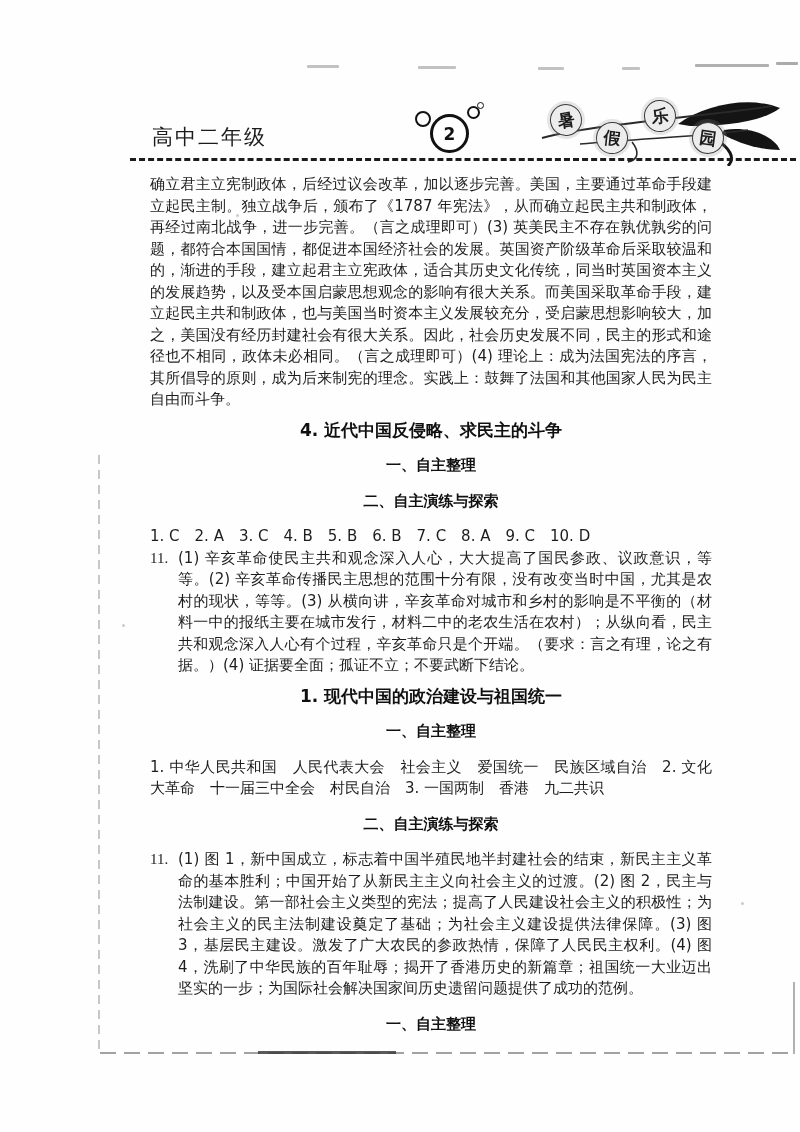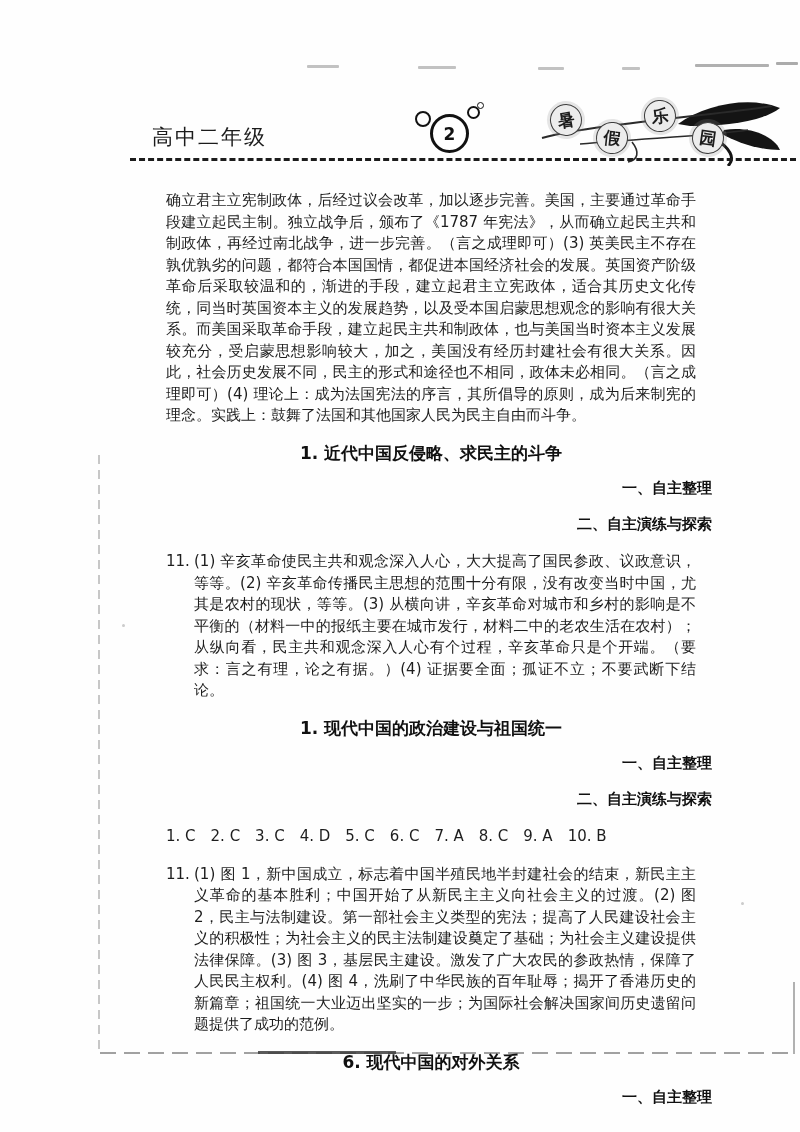--- a/index.html
+++ b/index.html
@@ -46,7 +46,7 @@
   
   .content{position:absolute;left:150px;top:174px;width:562px;color:#1d1d1d;
     font-size:15px;line-height:21.5px;text-align:justify;font-weight:500;}
-  .content p{margin:16px;}
+  .content p{margin:0;}
   .section-title{text-align:center;font-size:17px;font-weight:700;color:#101010;margin:9px 0 7px;}
   .part-label{font-size:15px;font-weight:700;color:#101010;margin:14px 0;text-align:right;}
   .q{display:flex;margin:0;}

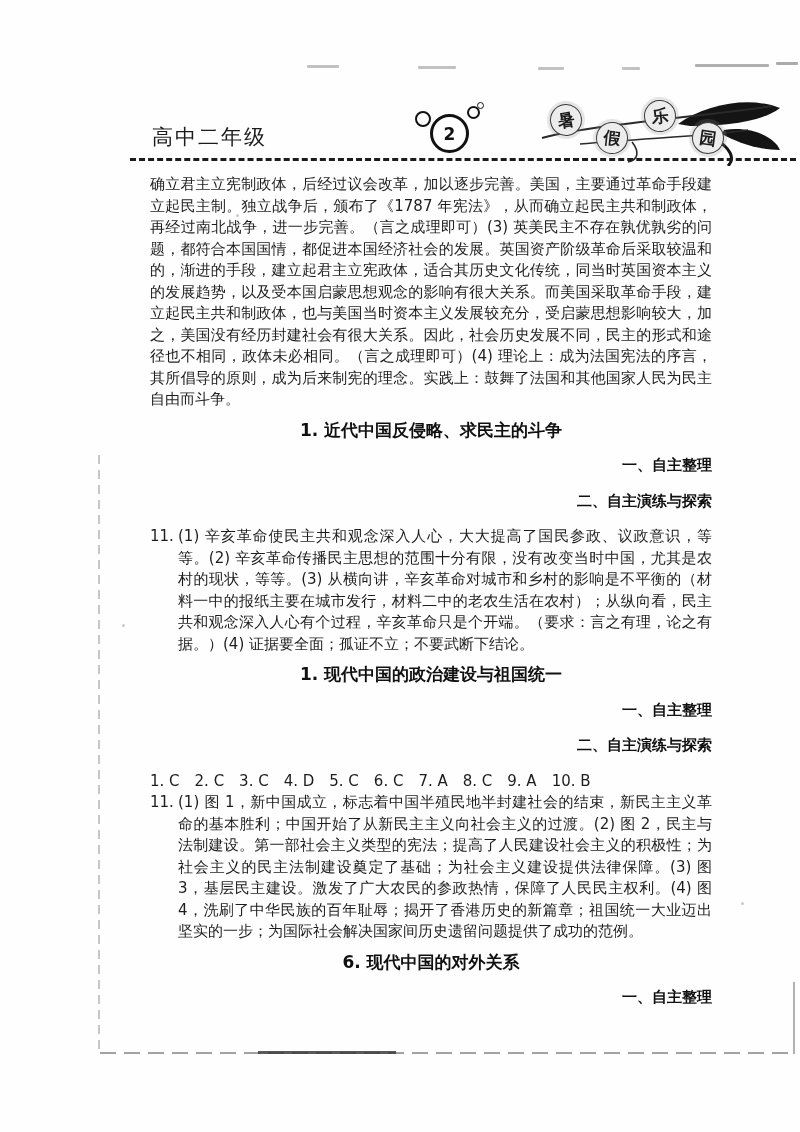--- a/index.html
+++ b/index.html
@@ -102,7 +102,7 @@
 
     <p>确立君主立宪制政体，后经过议会改革，加以逐步完善。美国，主要通过革命手段建立起民主制。独立战争后，颁布了《1787 年宪法》，从而确立起民主共和制政体，再经过南北战争，进一步完善。（言之成理即可）(3) 英美民主不存在孰优孰劣的问题，都符合本国国情，都促进本国经济社会的发展。英国资产阶级革命后采取较温和的，渐进的手段，建立起君主立宪政体，适合其历史文化传统，同当时英国资本主义的发展趋势，以及受本国启蒙思想观念的影响有很大关系。而美国采取革命手段，建立起民主共和制政体，也与美国当时资本主义发展较充分，受启蒙思想影响较大，加之，美国没有经历封建社会有很大关系。因此，社会历史发展不同，民主的形式和途径也不相同，政体未必相同。（言之成理即可）(4) 理论上：成为法国宪法的序言，其所倡导的原则，成为后来制宪的理念。实践上：鼓舞了法国和其他国家人民为民主自由而斗争。</p>
 
-    <h2 class="section-title">1. 近代中国反侵略、求民主的斗争</h2>
+    <h2 class="section-title">4. 近代中国反侵略、求民主的斗争</h2>
     <h3 class="part-label">一、自主整理</h3>
     <h3 class="part-label">二、自主演练与探索</h3>
     <p class="q">

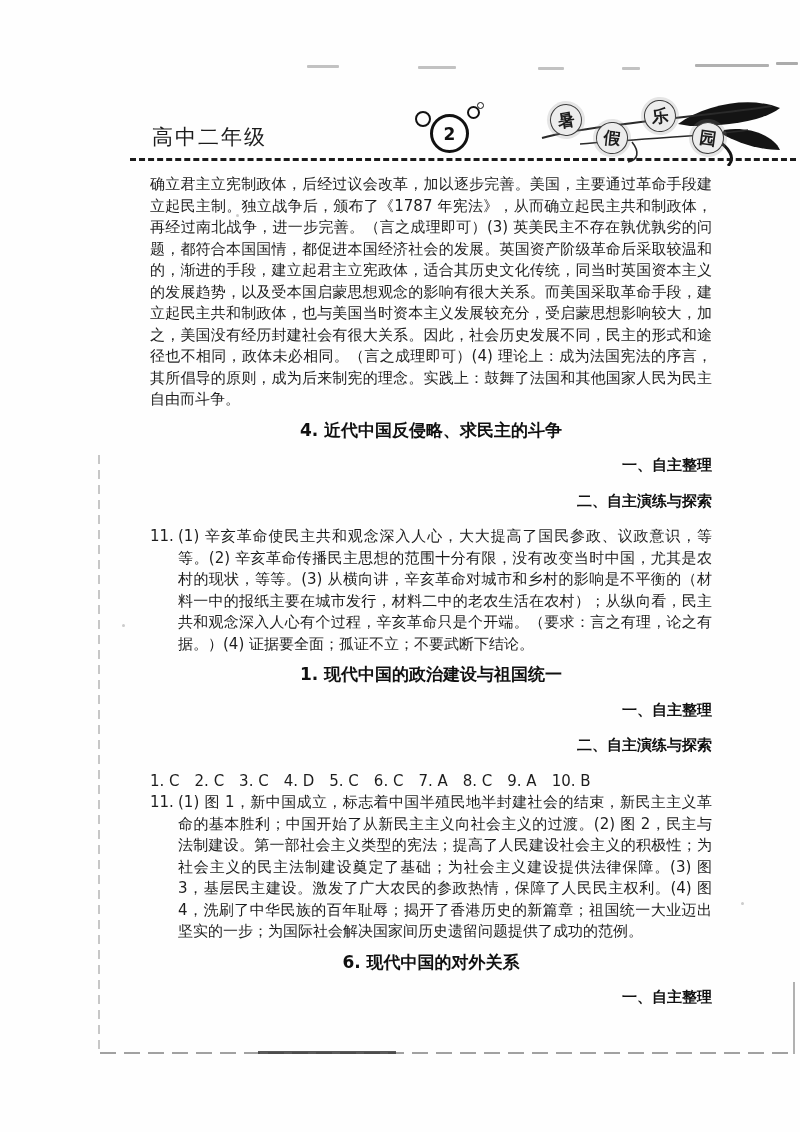--- a/index.html
+++ b/index.html
@@ -48,7 +48,7 @@
     font-size:15px;line-height:21.5px;text-align:justify;font-weight:500;}
   .content p{margin:0;}
   .section-title{text-align:center;font-size:17px;font-weight:700;color:#101010;margin:9px 0 7px;}
-  .part-label{font-size:15px;font-weight:700;color:#101010;margin:14px 0;text-align:right;}
+  .part-label{font-size:15px;font-weight:700;color:#101010;margin:14px 0;text-align:center;}
   .q{display:flex;margin:0;}
   .q-marker{flex:0 0 28px;}
   .q-body{flex:1;text-align:justify;}

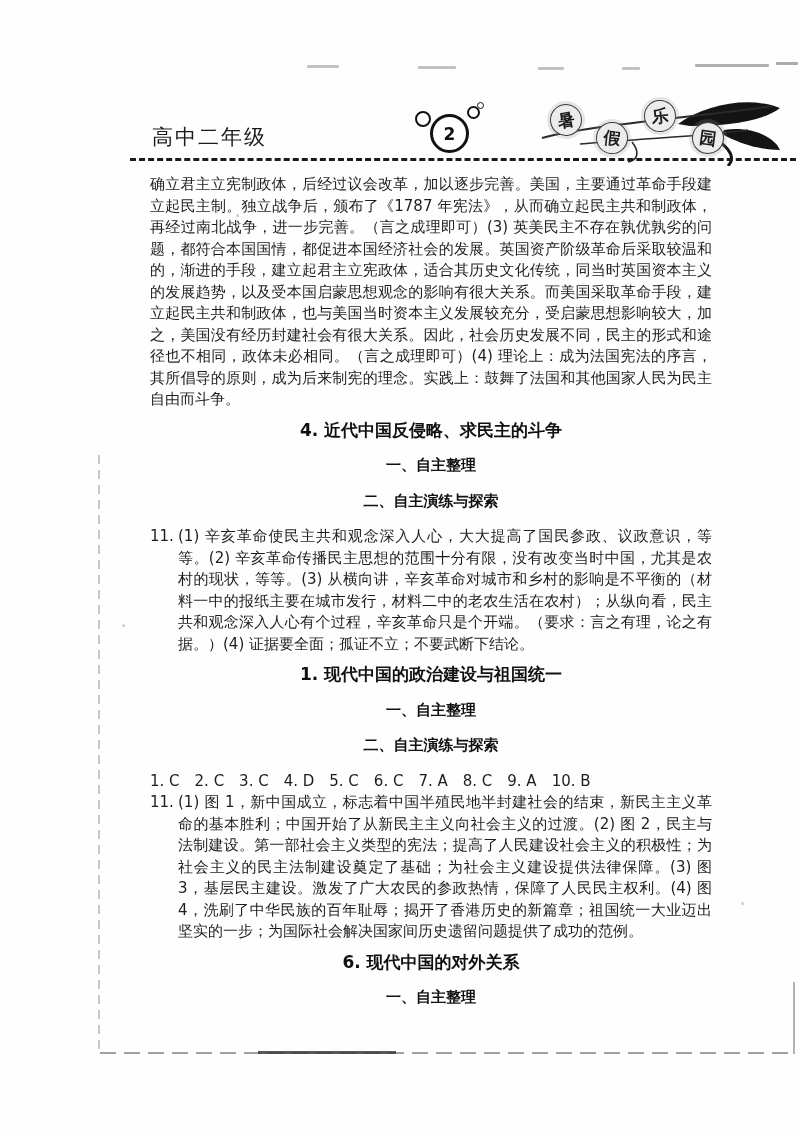--- a/index.html
+++ b/index.html
@@ -105,6 +105,7 @@
     <h2 class="section-title">4. 近代中国反侵略、求民主的斗争</h2>
     <h3 class="part-label">一、自主整理</h3>
     <h3 class="part-label">二、自主演练与探索</h3>
+    <p>1. C　2. A　3. C　4. B　5. B　6. B　7. C　8. A　9. C　10. D</p>
     <p class="q">
       <span class="q-marker">11.</span>
       <span class="q-body">(1) 辛亥革命使民主共和观念深入人心，大大提高了国民参政、议政意识，等等。(2) 辛亥革命传播民主思想的范围十分有限，没有改变当时中国，尤其是农村的现状，等等。(3) 从横向讲，辛亥革命对城市和乡村的影响是不平衡的（材料一中的报纸主要在城市发行，材料二中的老农生活在农村）；从纵向看，民主共和观念深入人心有个过程，辛亥革命只是个开端。（要求：言之有理，论之有据。）(4) 证据要全面；孤证不立；不要武断下结论。</span>

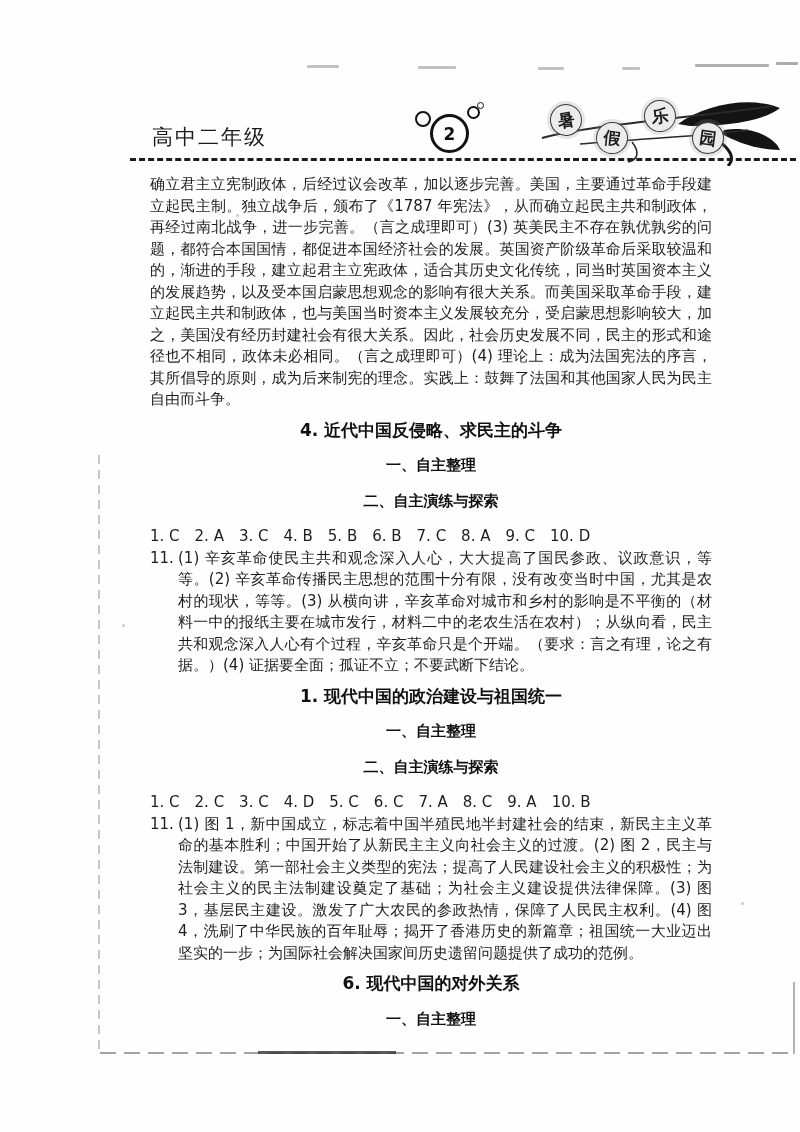--- a/index.html
+++ b/index.html
@@ -50,7 +50,7 @@
   .section-title{text-align:center;font-size:17px;font-weight:700;color:#101010;margin:9px 0 7px;}
   .part-label{font-size:15px;font-weight:700;color:#101010;margin:14px 0;text-align:center;}
   .q{display:flex;margin:0;}
-  .q-marker{flex:0 0 28px;}
+  .q-marker{flex:0 0 28px;font-family:Liberation Serif, serif;}
   .q-body{flex:1;text-align:justify;}
 </style>
 </head>

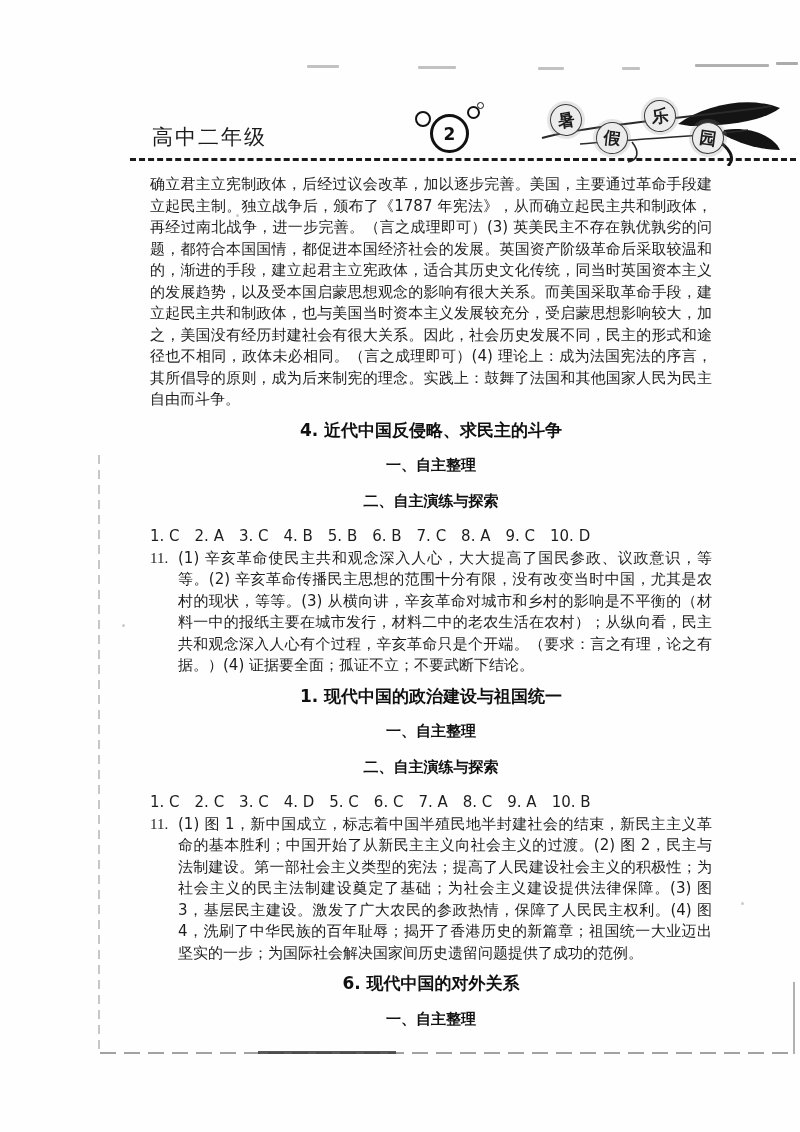--- a/index.html
+++ b/index.html
@@ -113,6 +113,7 @@
 
     <h2 class="section-title">1. 现代中国的政治建设与祖国统一</h2>
     <h3 class="part-label">一、自主整理</h3>
+    <p>1. 中华人民共和国　人民代表大会　社会主义　爱国统一　民族区域自治　2. 文化大革命　十一届三中全会　村民自治　3. 一国两制　香港　九二共识</p>
     <h3 class="part-label">二、自主演练与探索</h3>
     <p>1. C　2. C　3. C　4. D　5. C　6. C　7. A　8. C　9. A　10. B</p>
     <p class="q">

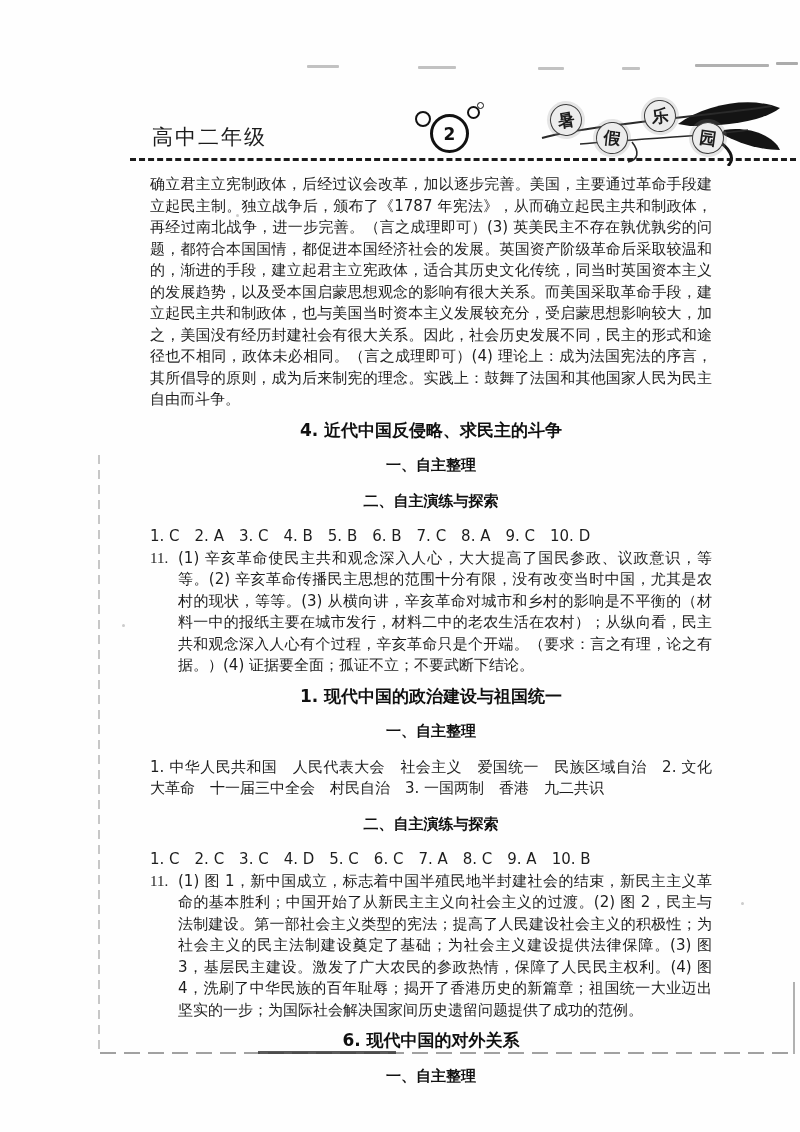--- a/index.html
+++ b/index.html
@@ -115,7 +115,6 @@
     <h3 class="part-label">一、自主整理</h3>
     <p>1. 中华人民共和国　人民代表大会　社会主义　爱国统一　民族区域自治　2. 文化大革命　十一届三中全会　村民自治　3. 一国两制　香港　九二共识</p>
     <h3 class="part-label">二、自主演练与探索</h3>
-    <p>1. C　2. C　3. C　4. D　5. C　6. C　7. A　8. C　9. A　10. B</p>
     <p class="q">
       <span class="q-marker">11.</span>
       <span class="q-body">(1) 图 1，新中国成立，标志着中国半殖民地半封建社会的结束，新民主主义革命的基本胜利；中国开始了从新民主主义向社会主义的过渡。(2) 图 2，民主与法制建设。第一部社会主义类型的宪法；提高了人民建设社会主义的积极性；为社会主义的民主法制建设奠定了基础；为社会主义建设提供法律保障。(3) 图 3，基层民主建设。激发了广大农民的参政热情，保障了人民民主权利。(4) 图 4，洗刷了中华民族的百年耻辱；揭开了香港历史的新篇章；祖国统一大业迈出坚实的一步；为国际社会解决国家间历史遗留问题提供了成功的范例。</span>

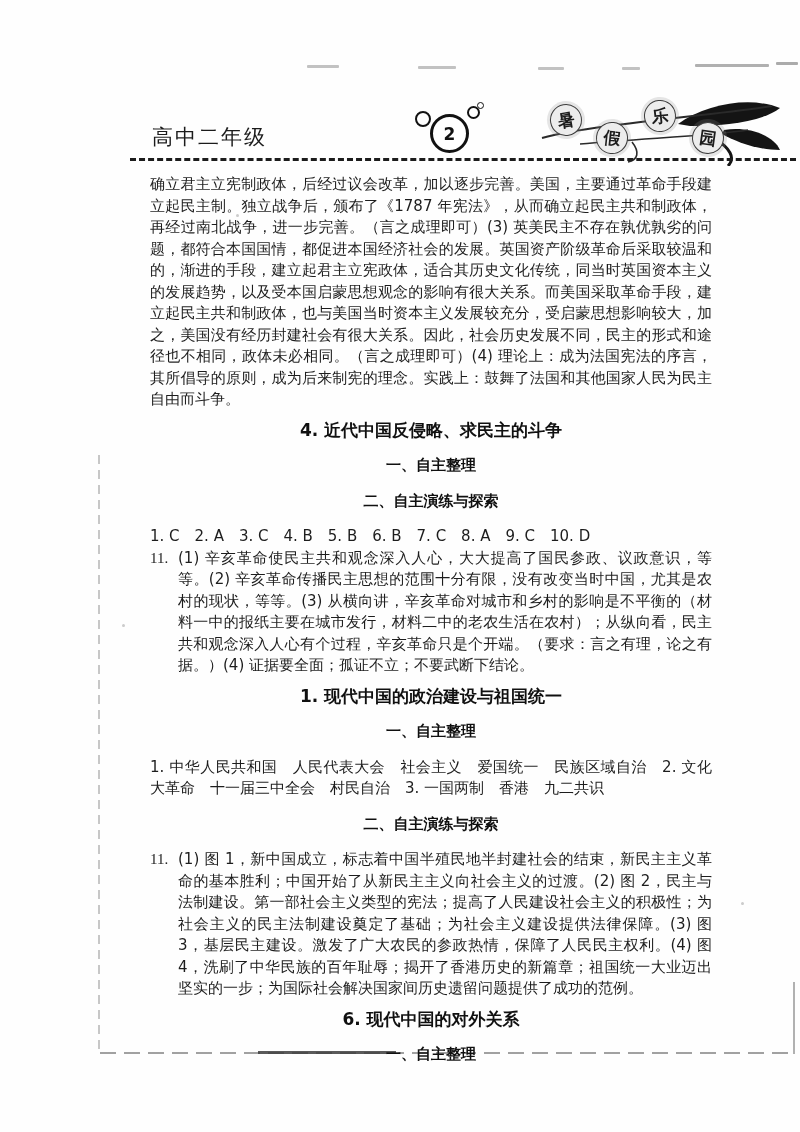--- a/index.html
+++ b/index.html
@@ -120,7 +120,6 @@
       <span class="q-body">(1) 图 1，新中国成立，标志着中国半殖民地半封建社会的结束，新民主主义革命的基本胜利；中国开始了从新民主主义向社会主义的过渡。(2) 图 2，民主与法制建设。第一部社会主义类型的宪法；提高了人民建设社会主义的积极性；为社会主义的民主法制建设奠定了基础；为社会主义建设提供法律保障。(3) 图 3，基层民主建设。激发了广大农民的参政热情，保障了人民民主权利。(4) 图 4，洗刷了中华民族的百年耻辱；揭开了香港历史的新篇章；祖国统一大业迈出坚实的一步；为国际社会解决国家间历史遗留问题提供了成功的范例。</span>
     </p>
 
-    <h2 class="section-title">6. 现代中国的对外关系</h2>
     <h3 class="part-label">一、自主整理</h3>
 
   </div>

